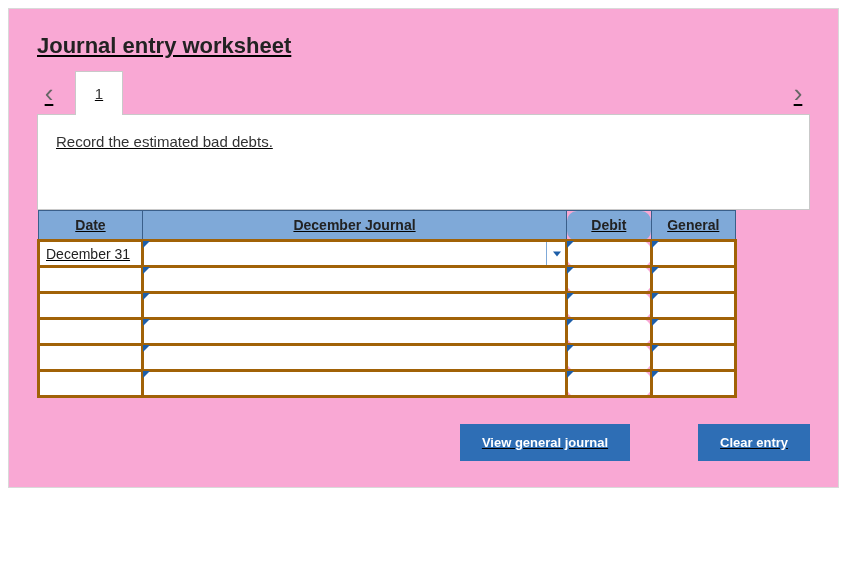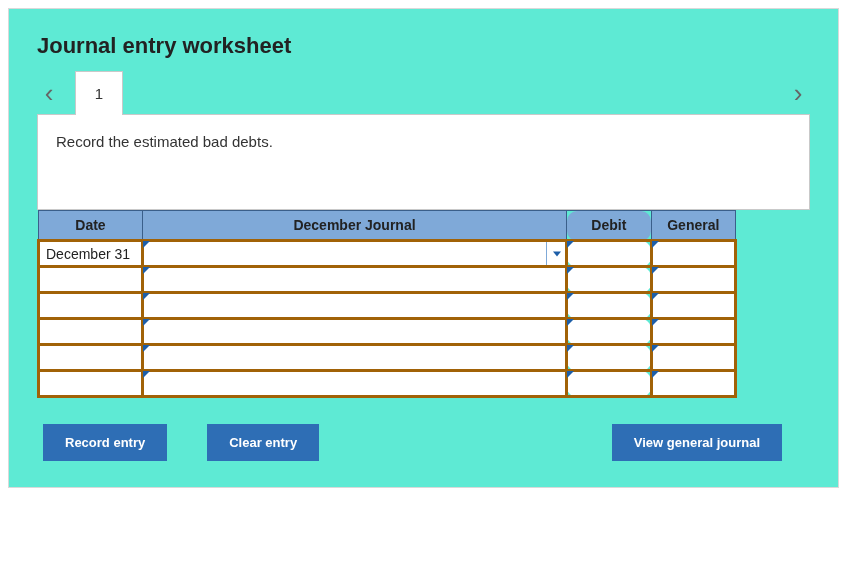--- a/index.html
+++ b/index.html
@@ -12,8 +12,9 @@
   .outer {
     width: 831px;
     border: 1px solid #d9d9d9;
-    background: #5eead4;
+    background: #f9a8d4;
     padding: 24px 28px 26px 28px;
+    text-decoration: underline;
   }
   .title {
     font-size: 22px;

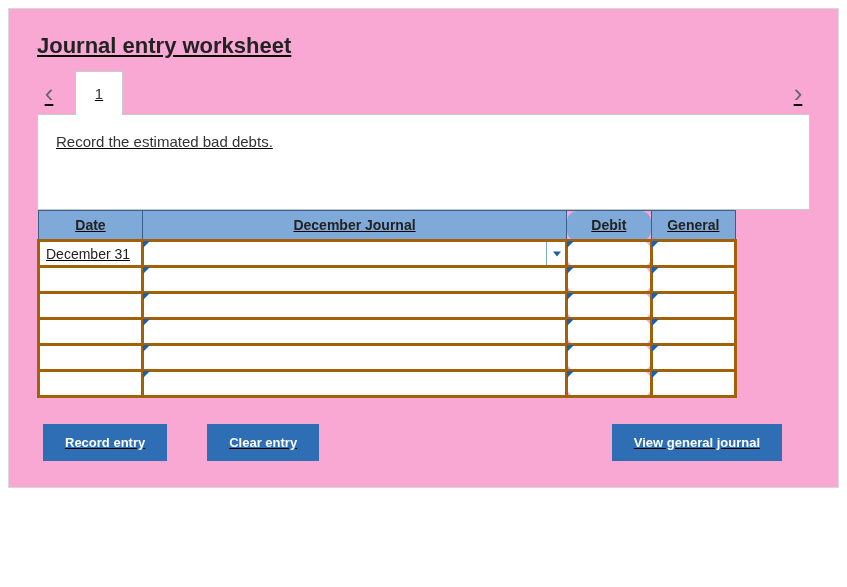--- a/index.html
+++ b/index.html
@@ -206,7 +206,6 @@
   </table>
 
   <div class="button-row">
-    <button class="btn">Record entry</button>
     <button class="btn">Clear entry</button>
     <button class="btn view">View general journal</button>
   </div>

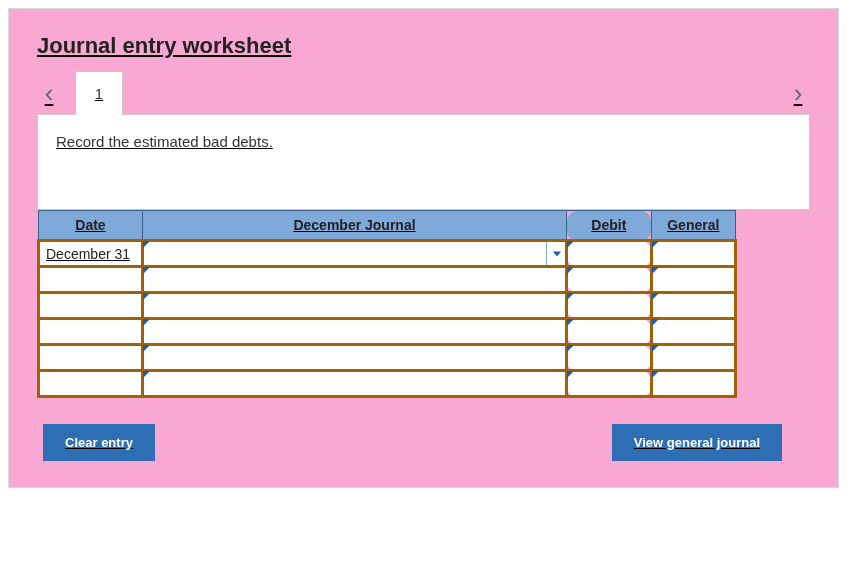--- a/index.html
+++ b/index.html
@@ -206,8 +206,8 @@
   </table>
 
   <div class="button-row">
+    <button class="btn view">View general journal</button>
     <button class="btn">Clear entry</button>
-    <button class="btn view">View general journal</button>
   </div>
 </div>
 

